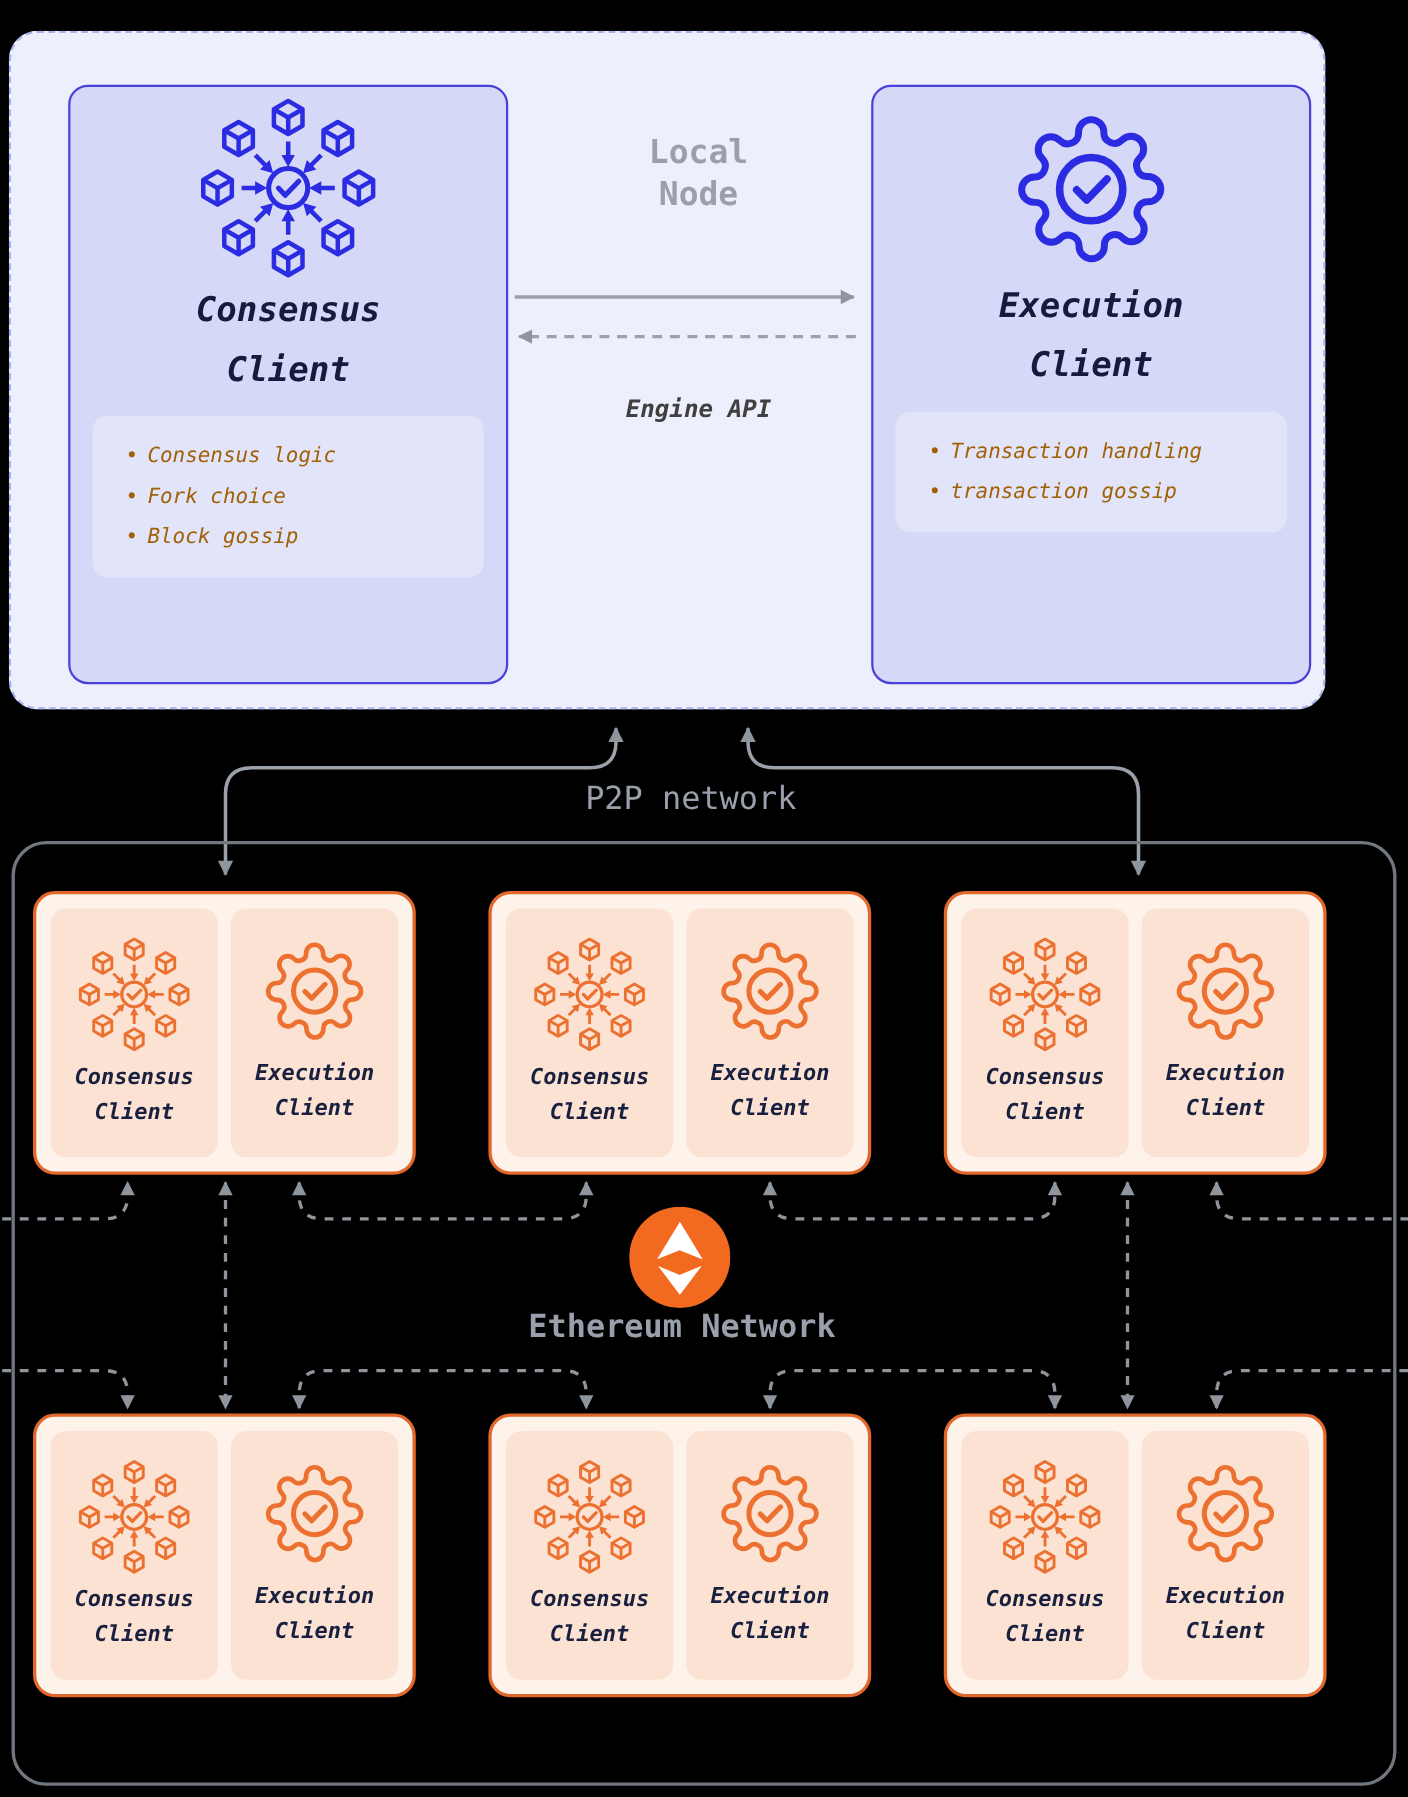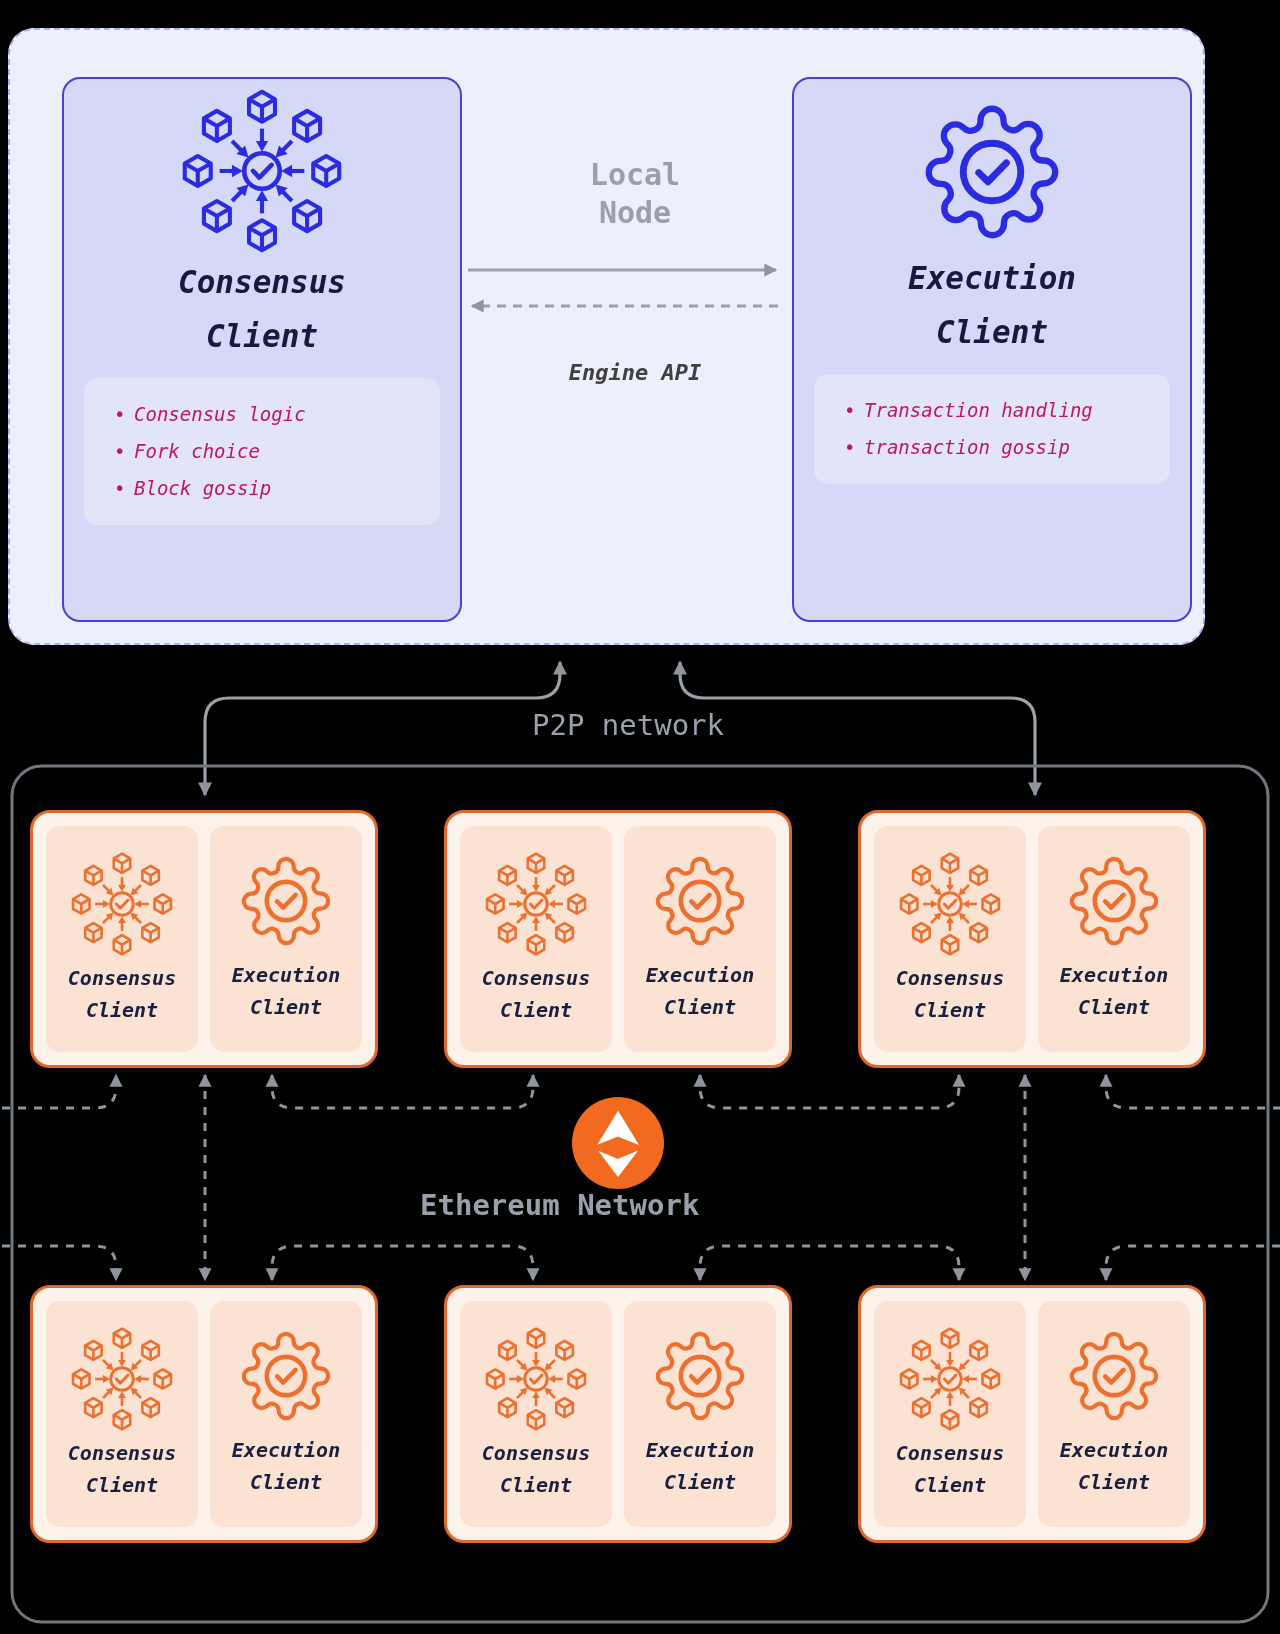--- a/index.html
+++ b/index.html
@@ -43,7 +43,7 @@
 
   .local-node-label {
     position:absolute; left:540px; top:90px; width:170px; text-align:center;
-    font-weight:bold; font-size:30px; color:#9aa0ab; line-height:1.25;margin-top:36px;
+    font-weight:bold; font-size:30px; color:#9aa0ab; line-height:1.25;
   }
   .local-node-label span { display:block; }
   .engine-api-label {

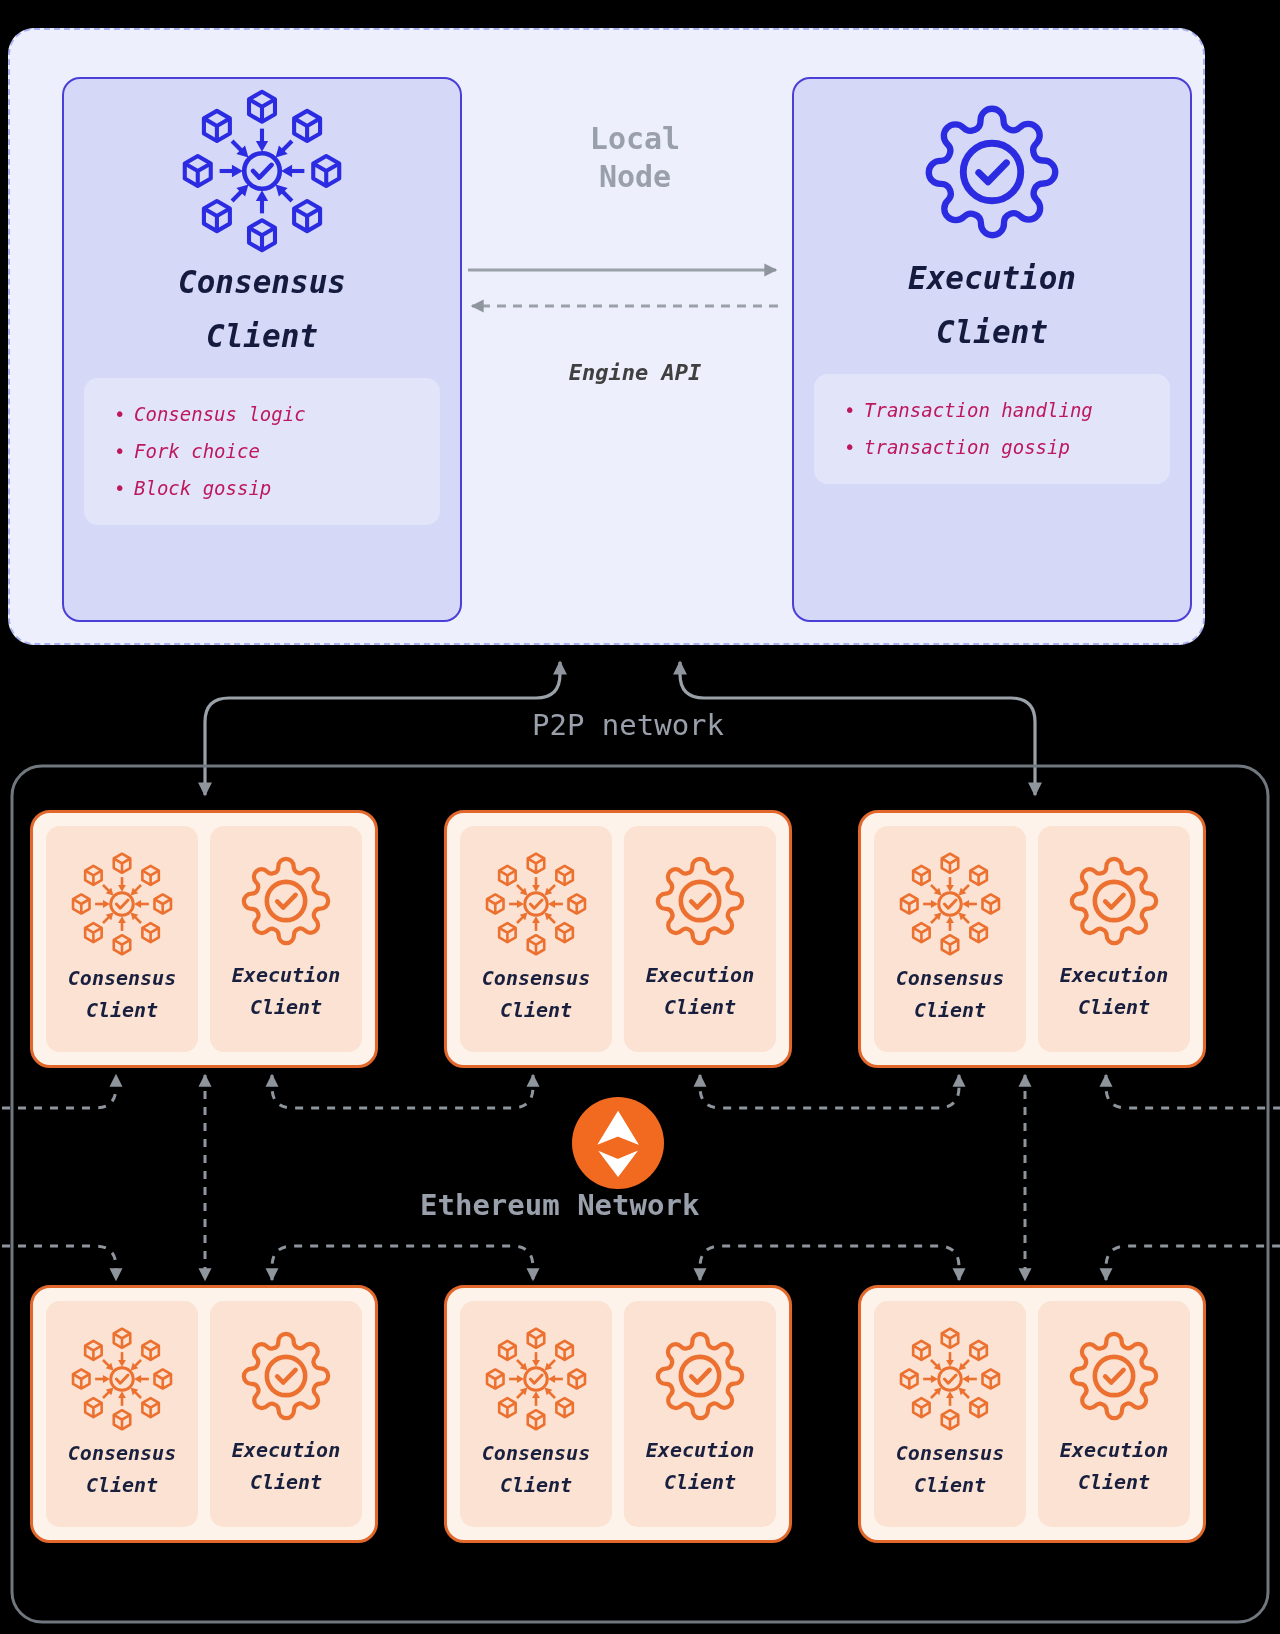--- a/index.html
+++ b/index.html
@@ -37,7 +37,7 @@
   .feature-box ul { list-style:none; }
   .feature-box li {
     position:relative; font-style:italic; font-weight:500; font-size:19px;
-    color:#be185d; line-height:1.95; padding-left:24px;
+    color:#a16207; line-height:1.95; padding-left:24px;
   }
   .feature-box li::before { content:"•"; position:absolute; left:4px; }
 

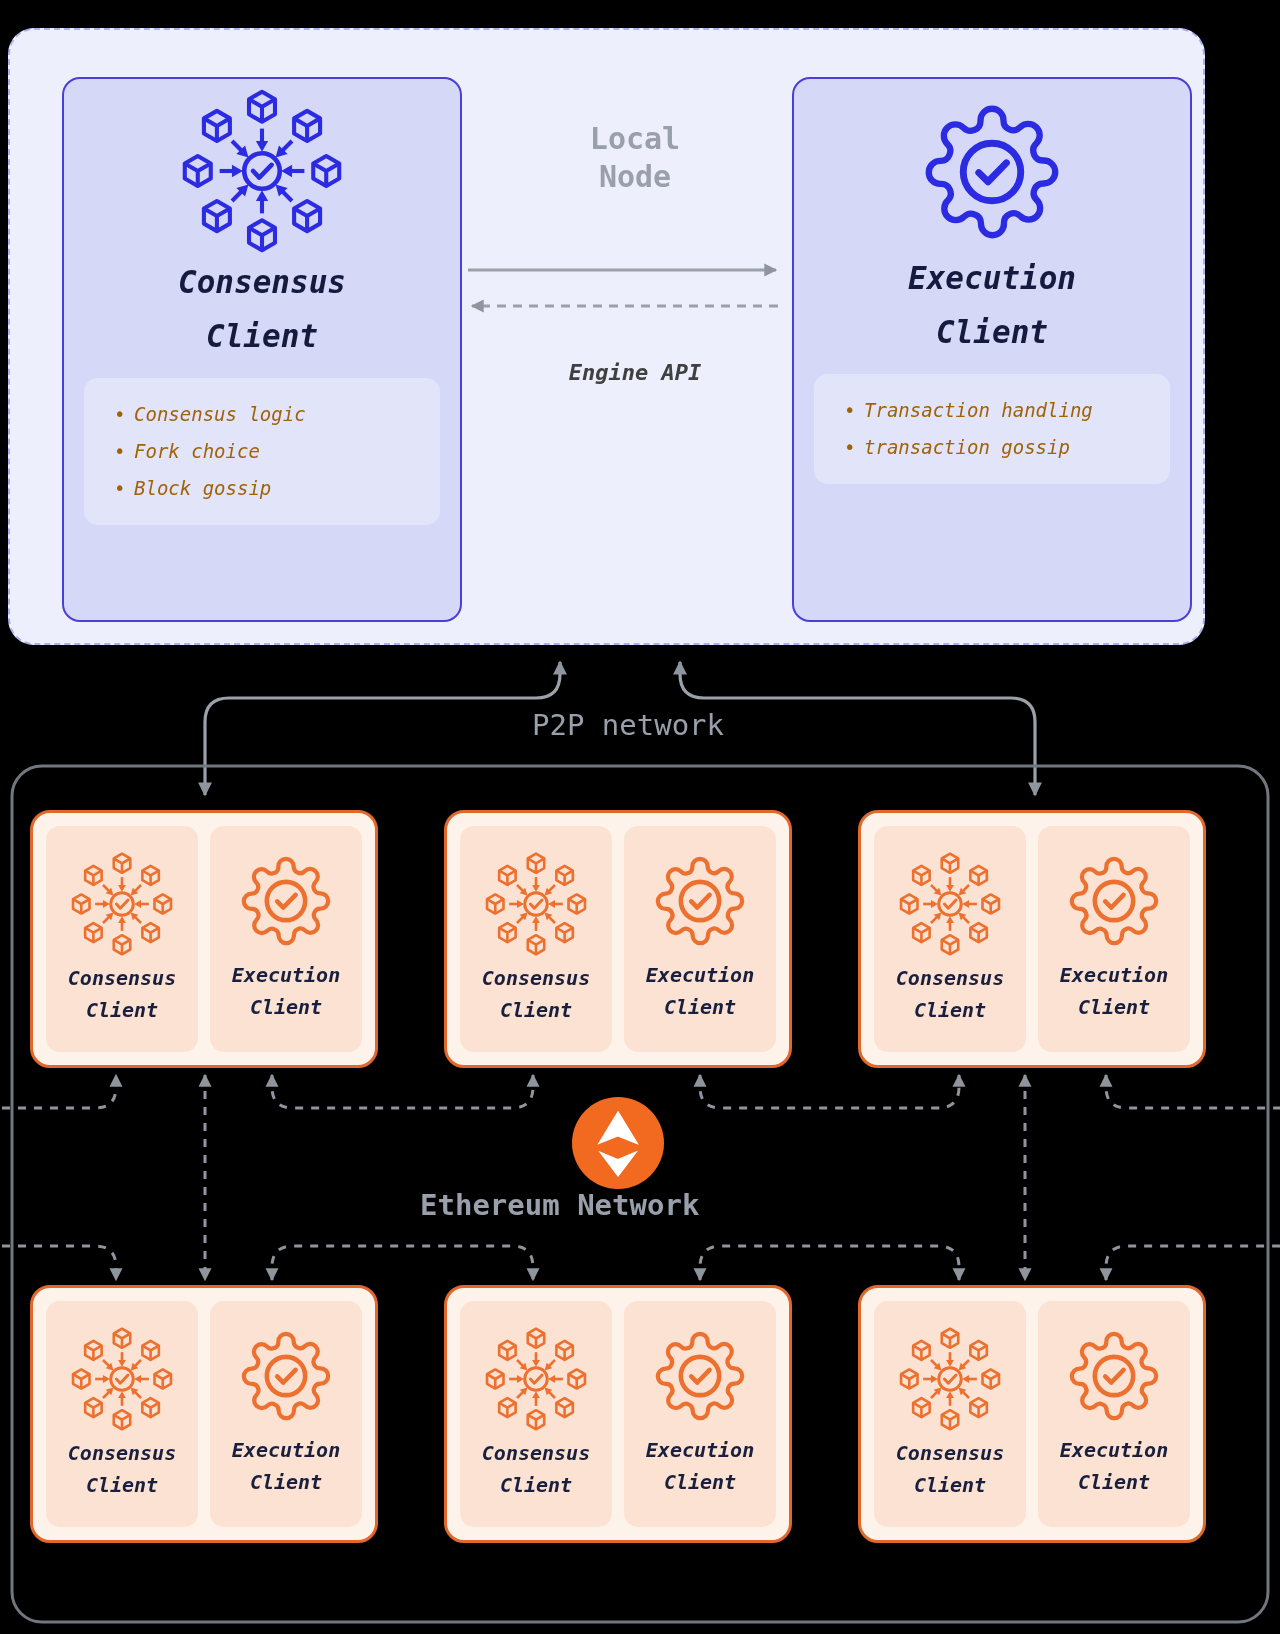--- a/index.html
+++ b/index.html
@@ -57,7 +57,7 @@
     font-weight:normal; font-size:29px; color:#9aa0ab;
   }
   .eth-label {
-    position:absolute; left:420px; top:1188px; width:400px; text-align:left;
+    position:absolute; left:420px; top:1188px; width:400px; text-align:center;
     font-weight:bold; font-size:29px; color:#9aa0ab;
   }
   .eth-badge { position:absolute; left:572px; top:1097px; width:92px; height:92px; }

